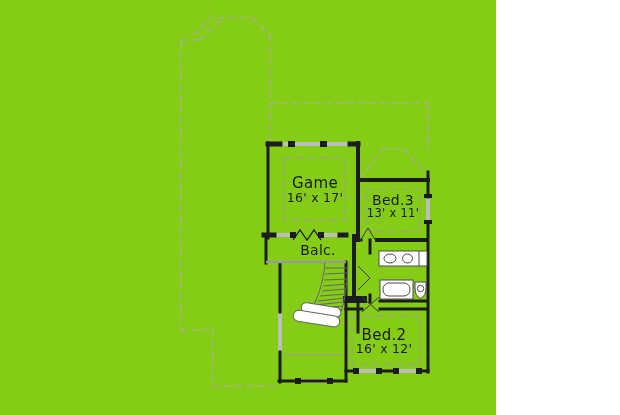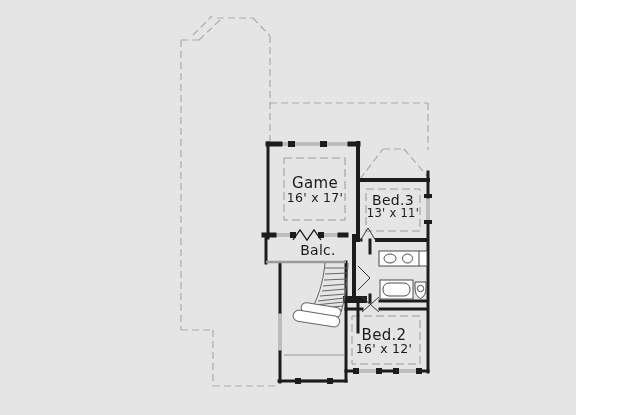--- a/index.html
+++ b/index.html
@@ -5,8 +5,8 @@
   html,body{margin:0;padding:0;background:#ffffff;}
   .stage{
     position:relative;
-    width:576px;height:415px;
-    background:#e5e5e5;
+    width:496px;height:415px;
+    background:#84cc16;
     overflow:hidden;
     font-family:"DejaVu Sans", sans-serif;
   }

